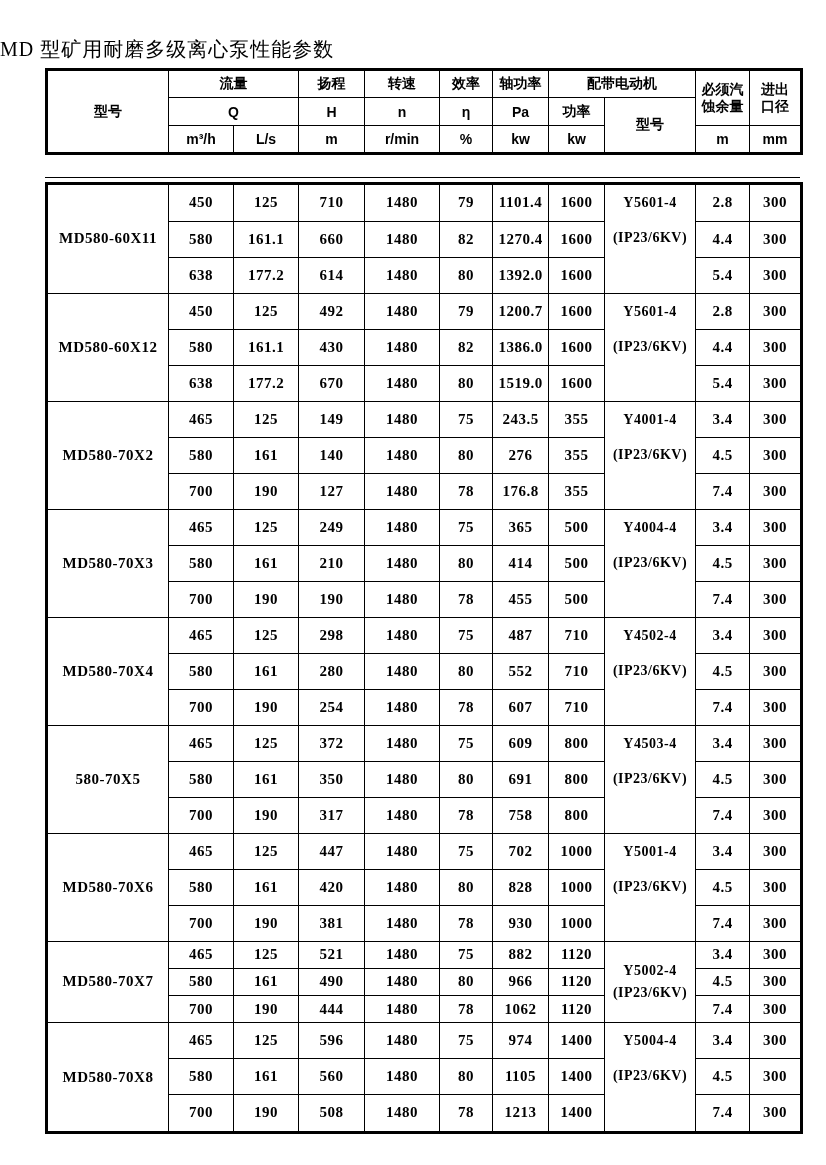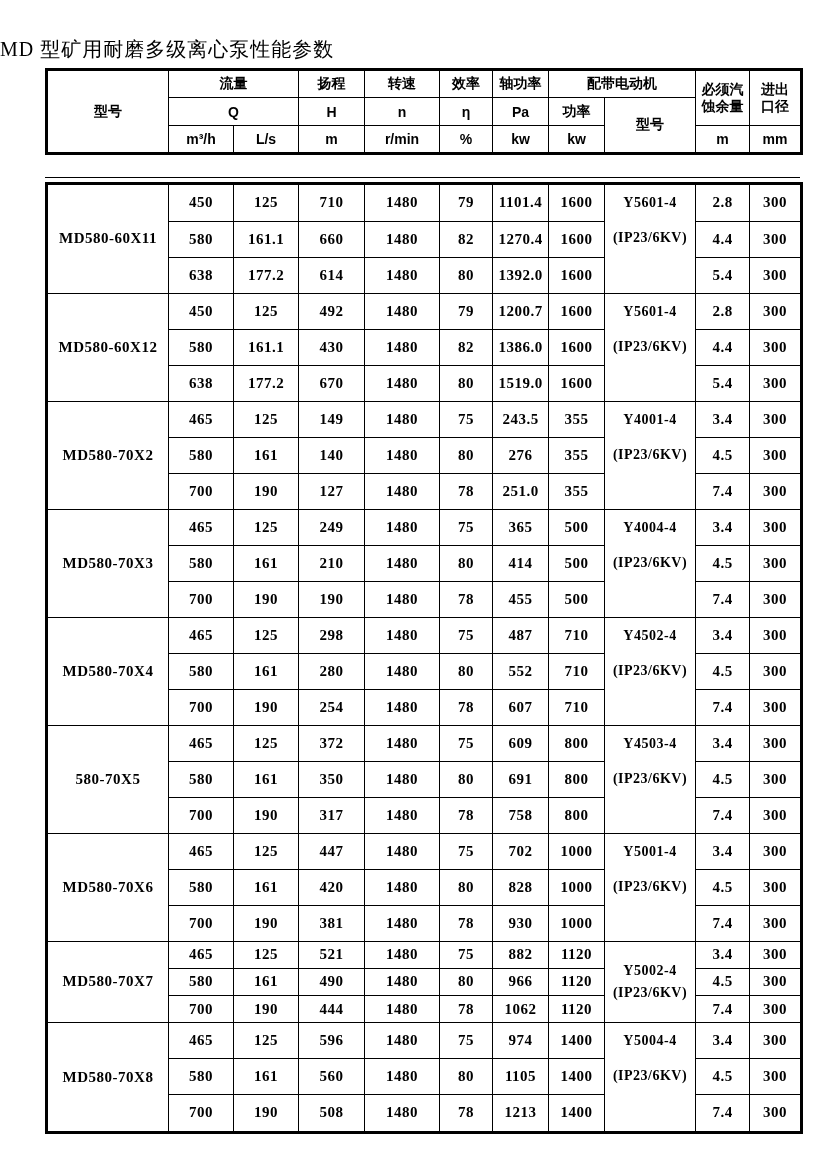--- a/index.html
+++ b/index.html
@@ -277,7 +277,7 @@
           <td>127</td>
           <td>1480</td>
           <td>78</td>
-          <td>251.0</td>
+          <td>176.8</td>
           <td>355</td>
           <td>7.4</td>
           <td>300</td>

